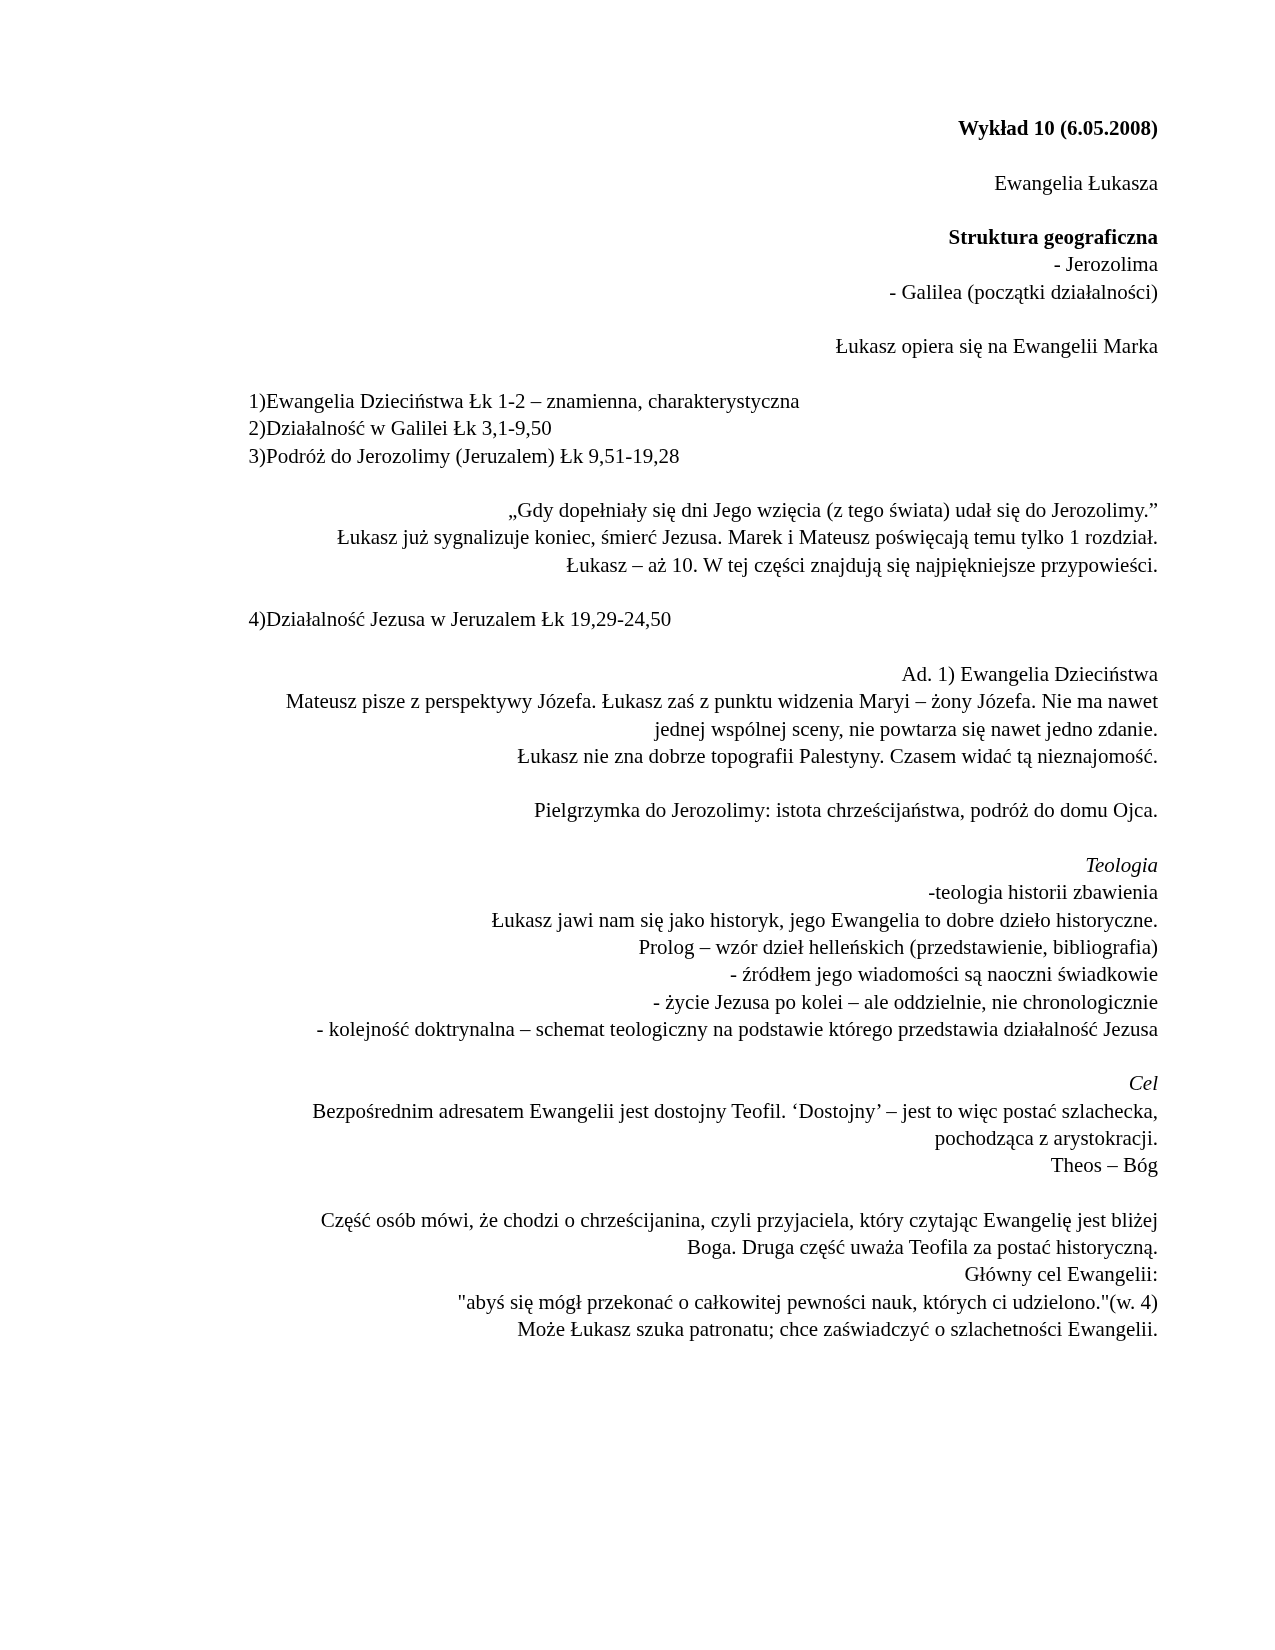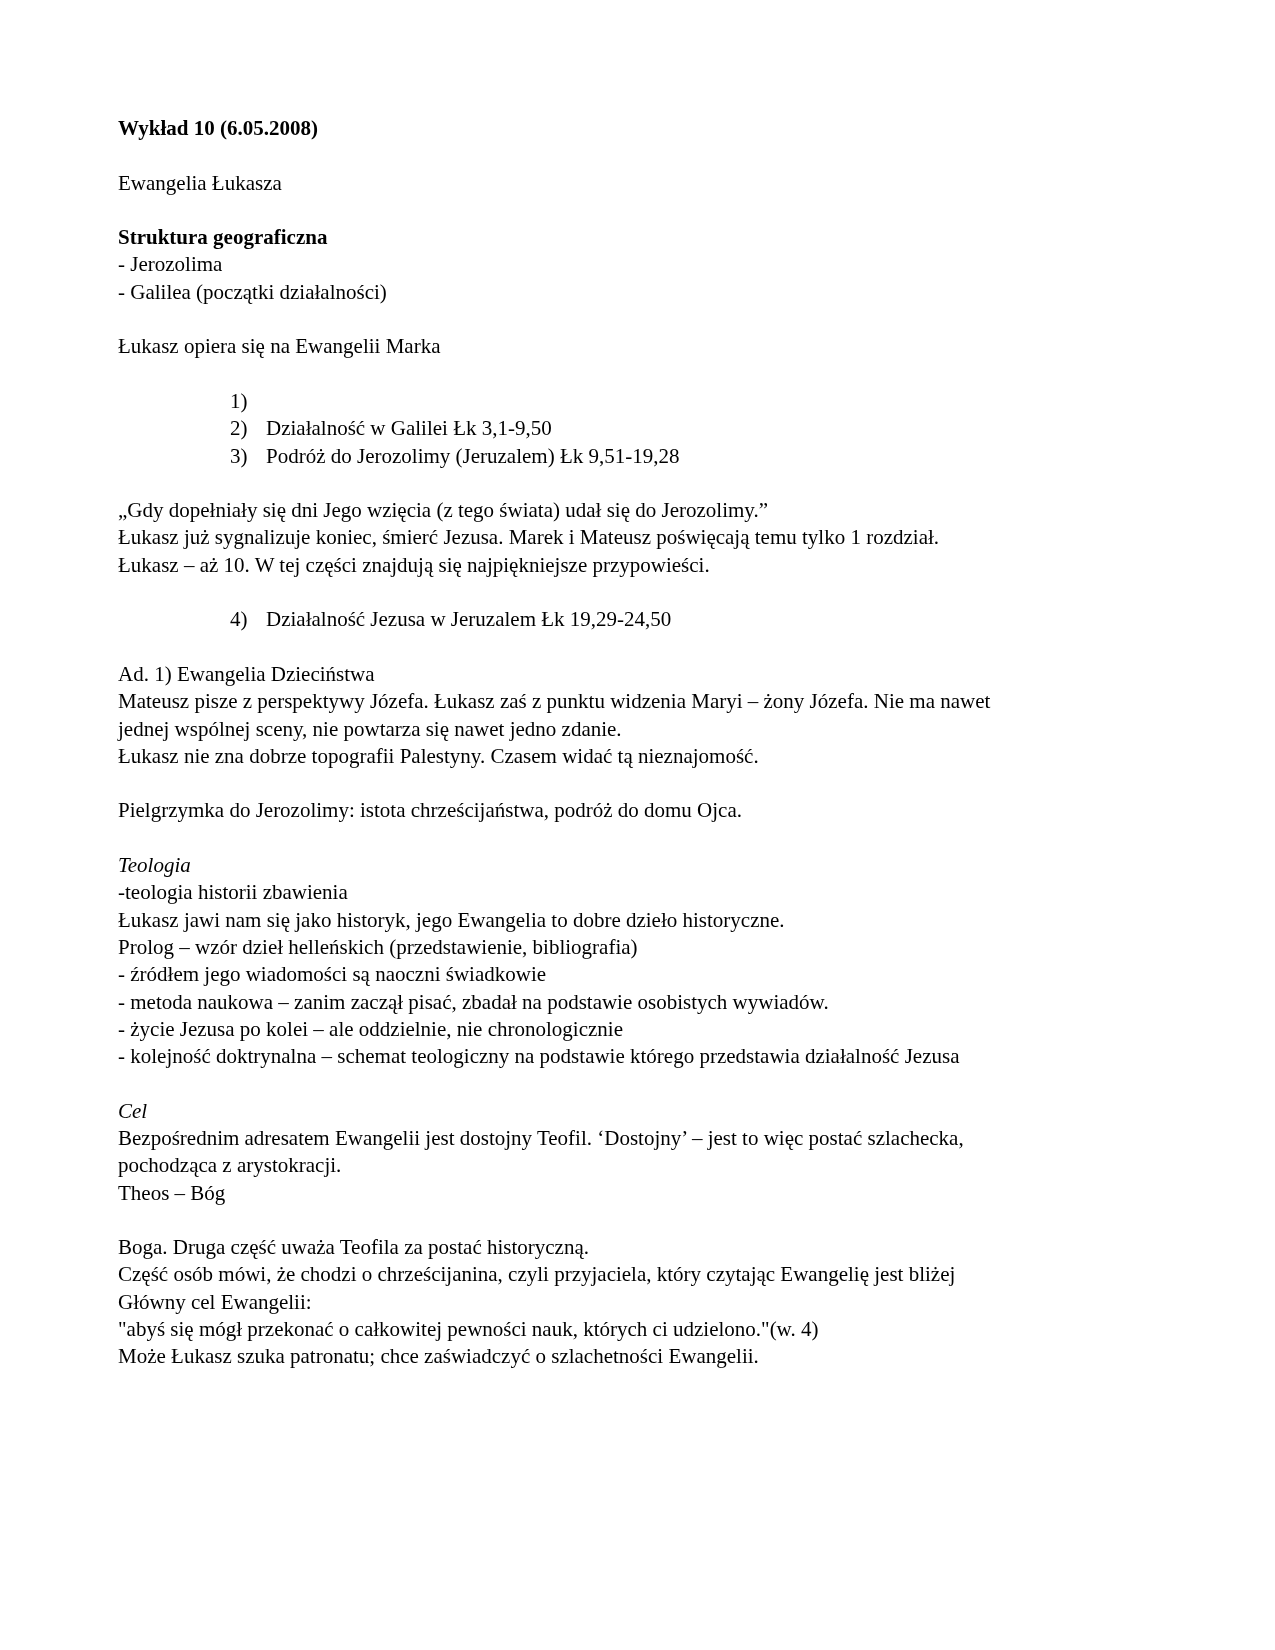--- a/index.html
+++ b/index.html
@@ -11,7 +11,7 @@
     font-size: 21px;
   }
   .content { position: absolute; left: 118px; top: 115px; width: 1040px; }
-  .line { height: 27.3px; line-height: 27.3px; white-space: nowrap; }
+  .line { height: 27.3px; line-height: 27.3px; white-space: nowrap; text-align: right; }
   .blank { height: 27.3px; }
   .bold { font-weight: bold; }
   .italic { font-style: italic; }

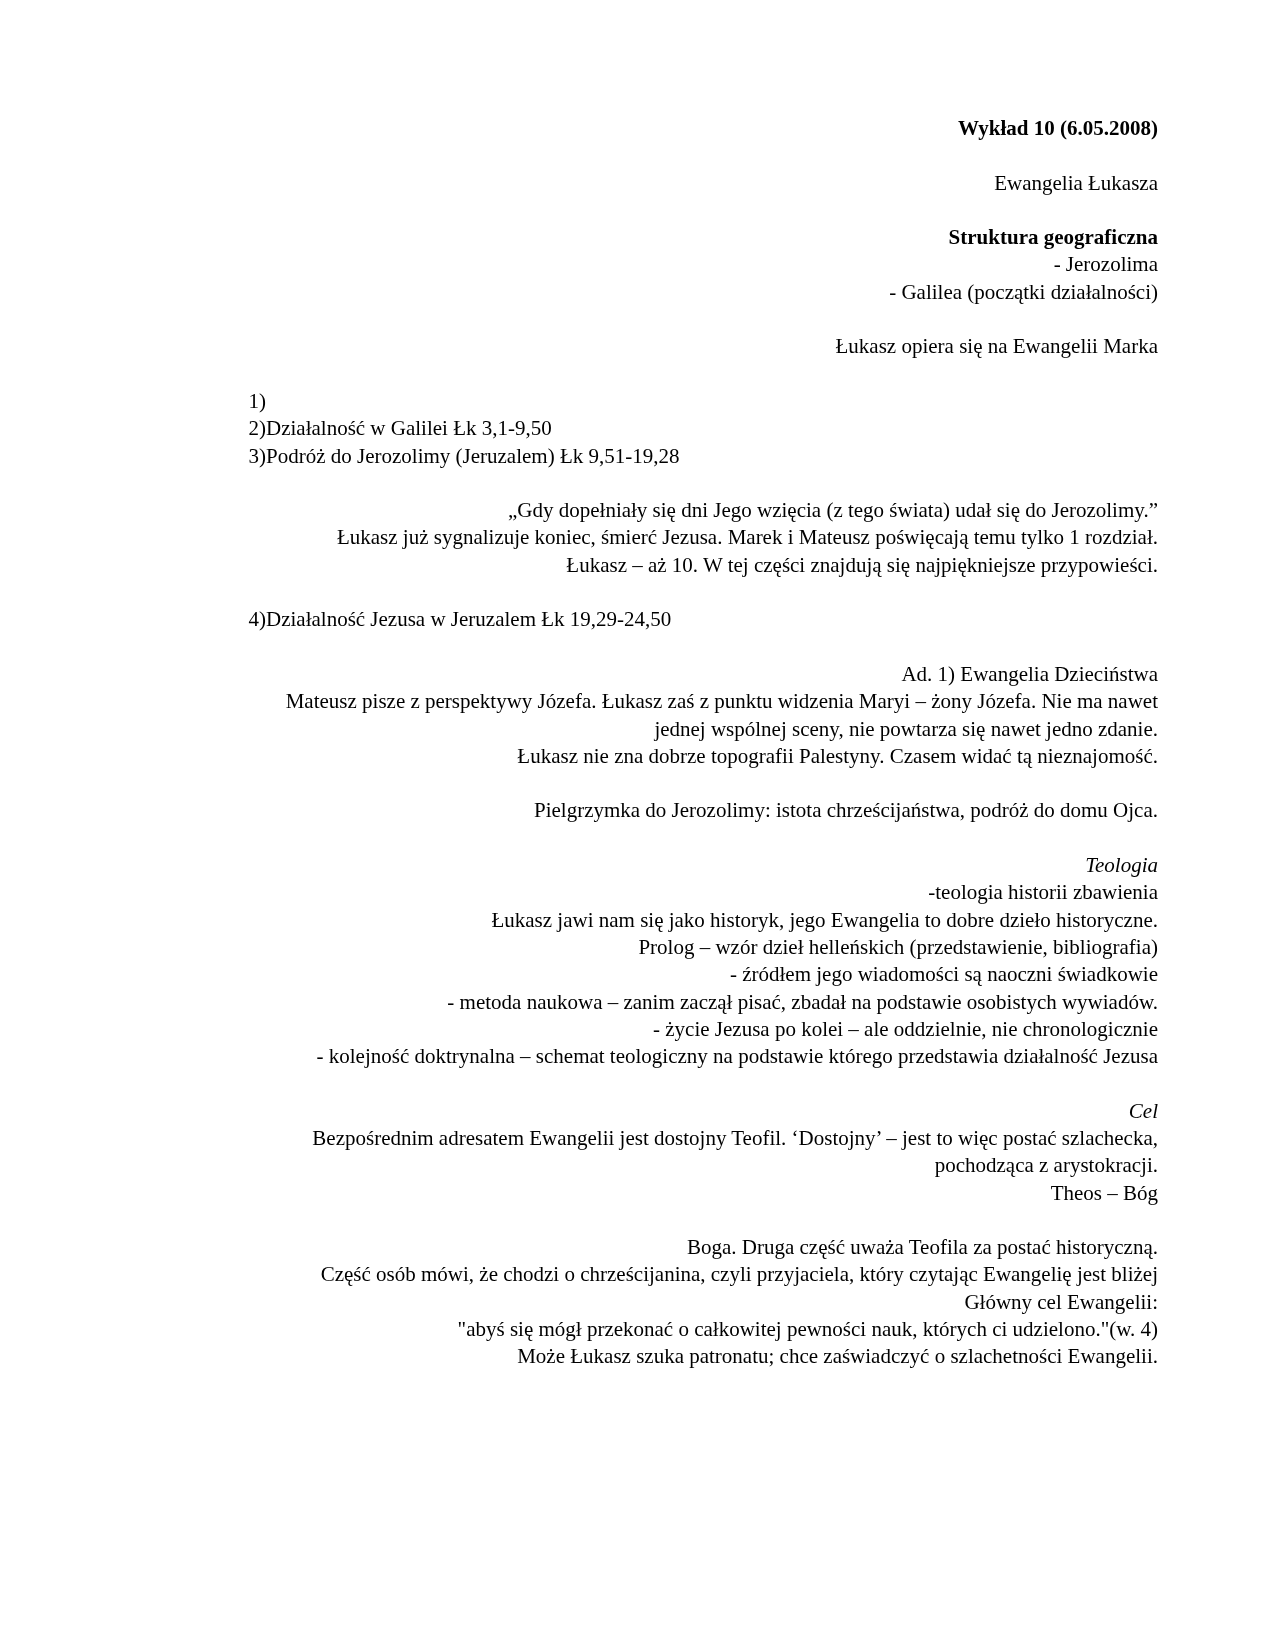--- a/index.html
+++ b/index.html
@@ -39,6 +39,7 @@
 
     <div class="line numbered">
       <span class="num">1)</span>
+      <span>Ewangelia Dzieciństwa Łk 1-2 – znamienna, charakterystyczna</span>
     </div>
     <div class="line numbered">
       <span class="num">2)</span>

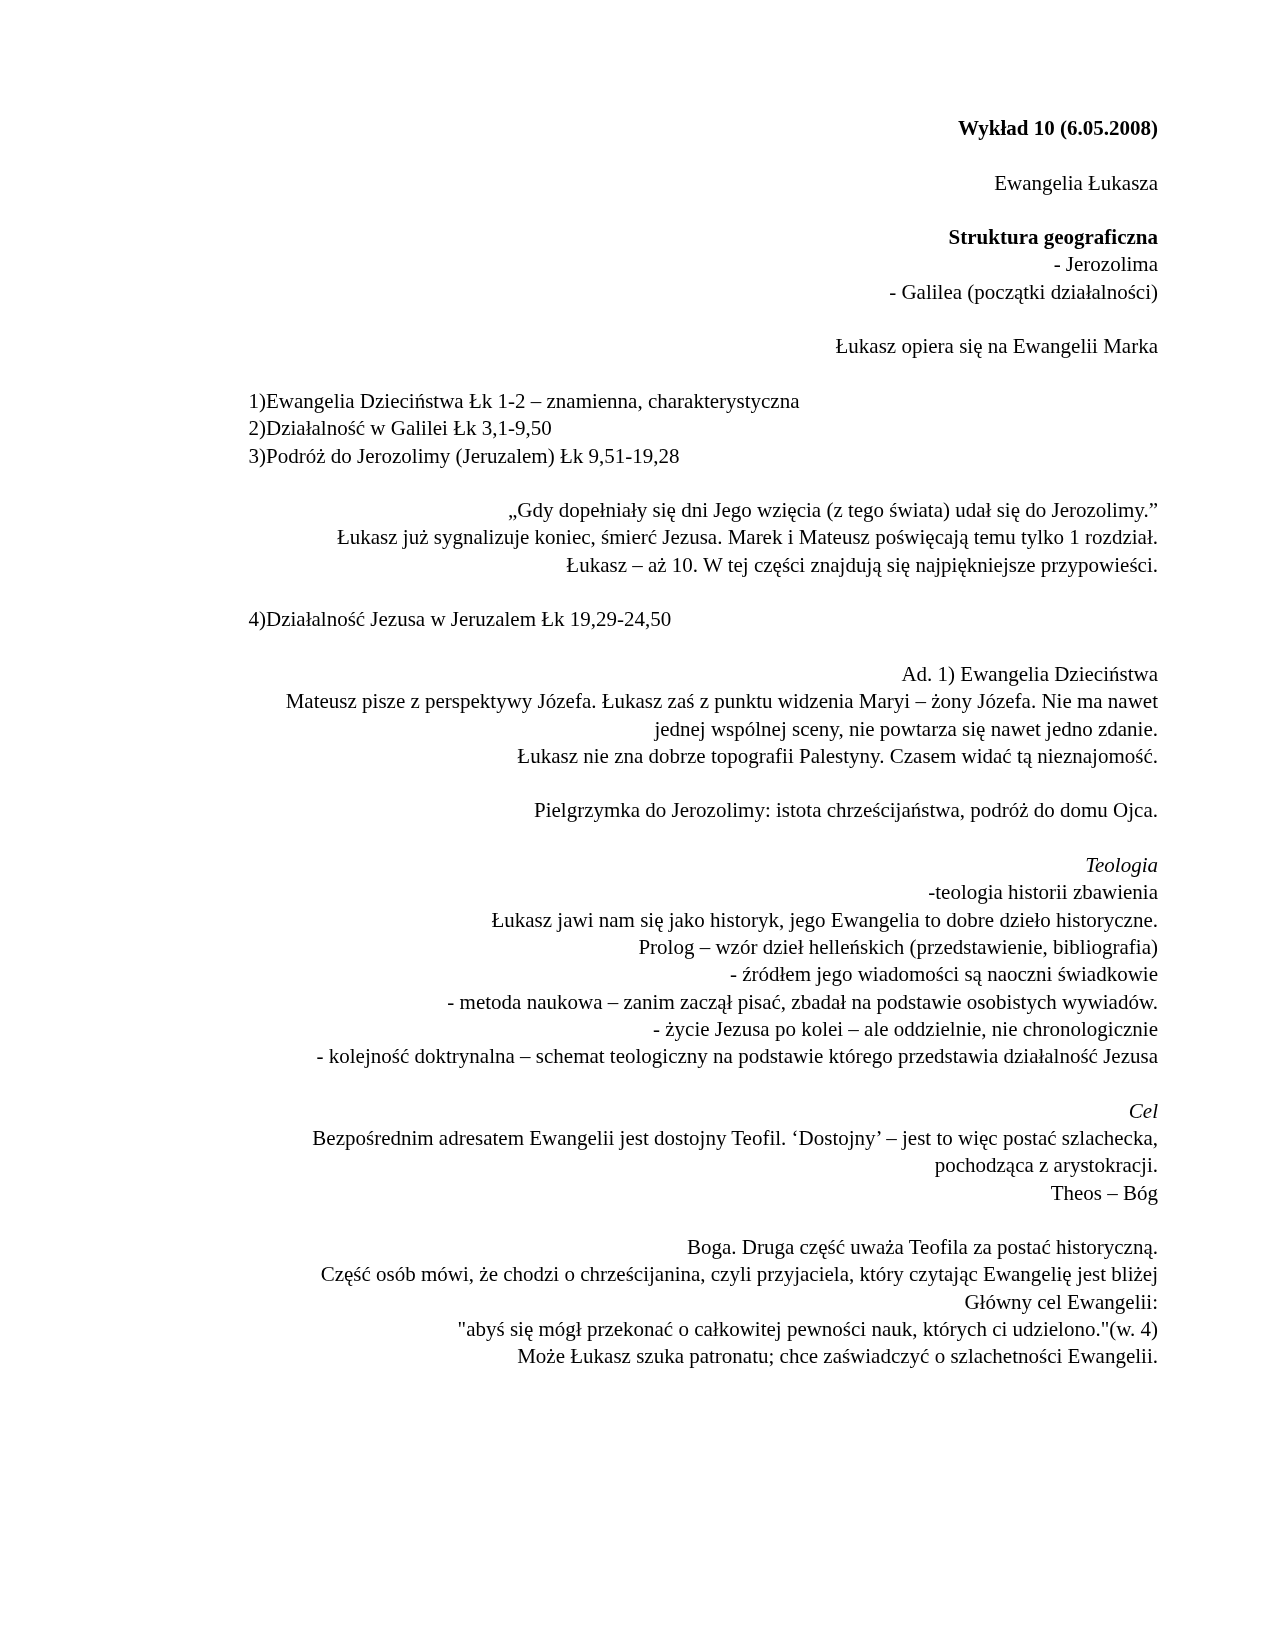--- a/index.html
+++ b/index.html
@@ -76,7 +76,6 @@
     <div class="line">Łukasz jawi nam się jako historyk, jego Ewangelia to dobre dzieło historyczne.</div>
     <div class="line">Prolog – wzór dzieł helleńskich (przedstawienie, bibliografia)</div>
     <div class="line">- źródłem jego wiadomości są naoczni świadkowie</div>
-    <div class="line">- metoda naukowa – zanim zaczął pisać, zbadał na podstawie osobistych wywiadów.</div>
     <div class="line">- życie Jezusa po kolei – ale oddzielnie, nie chronologicznie</div>
     <div class="line">- kolejność doktrynalna – schemat teologiczny na podstawie którego przedstawia działalność Jezusa</div>
     <div class="blank"></div>

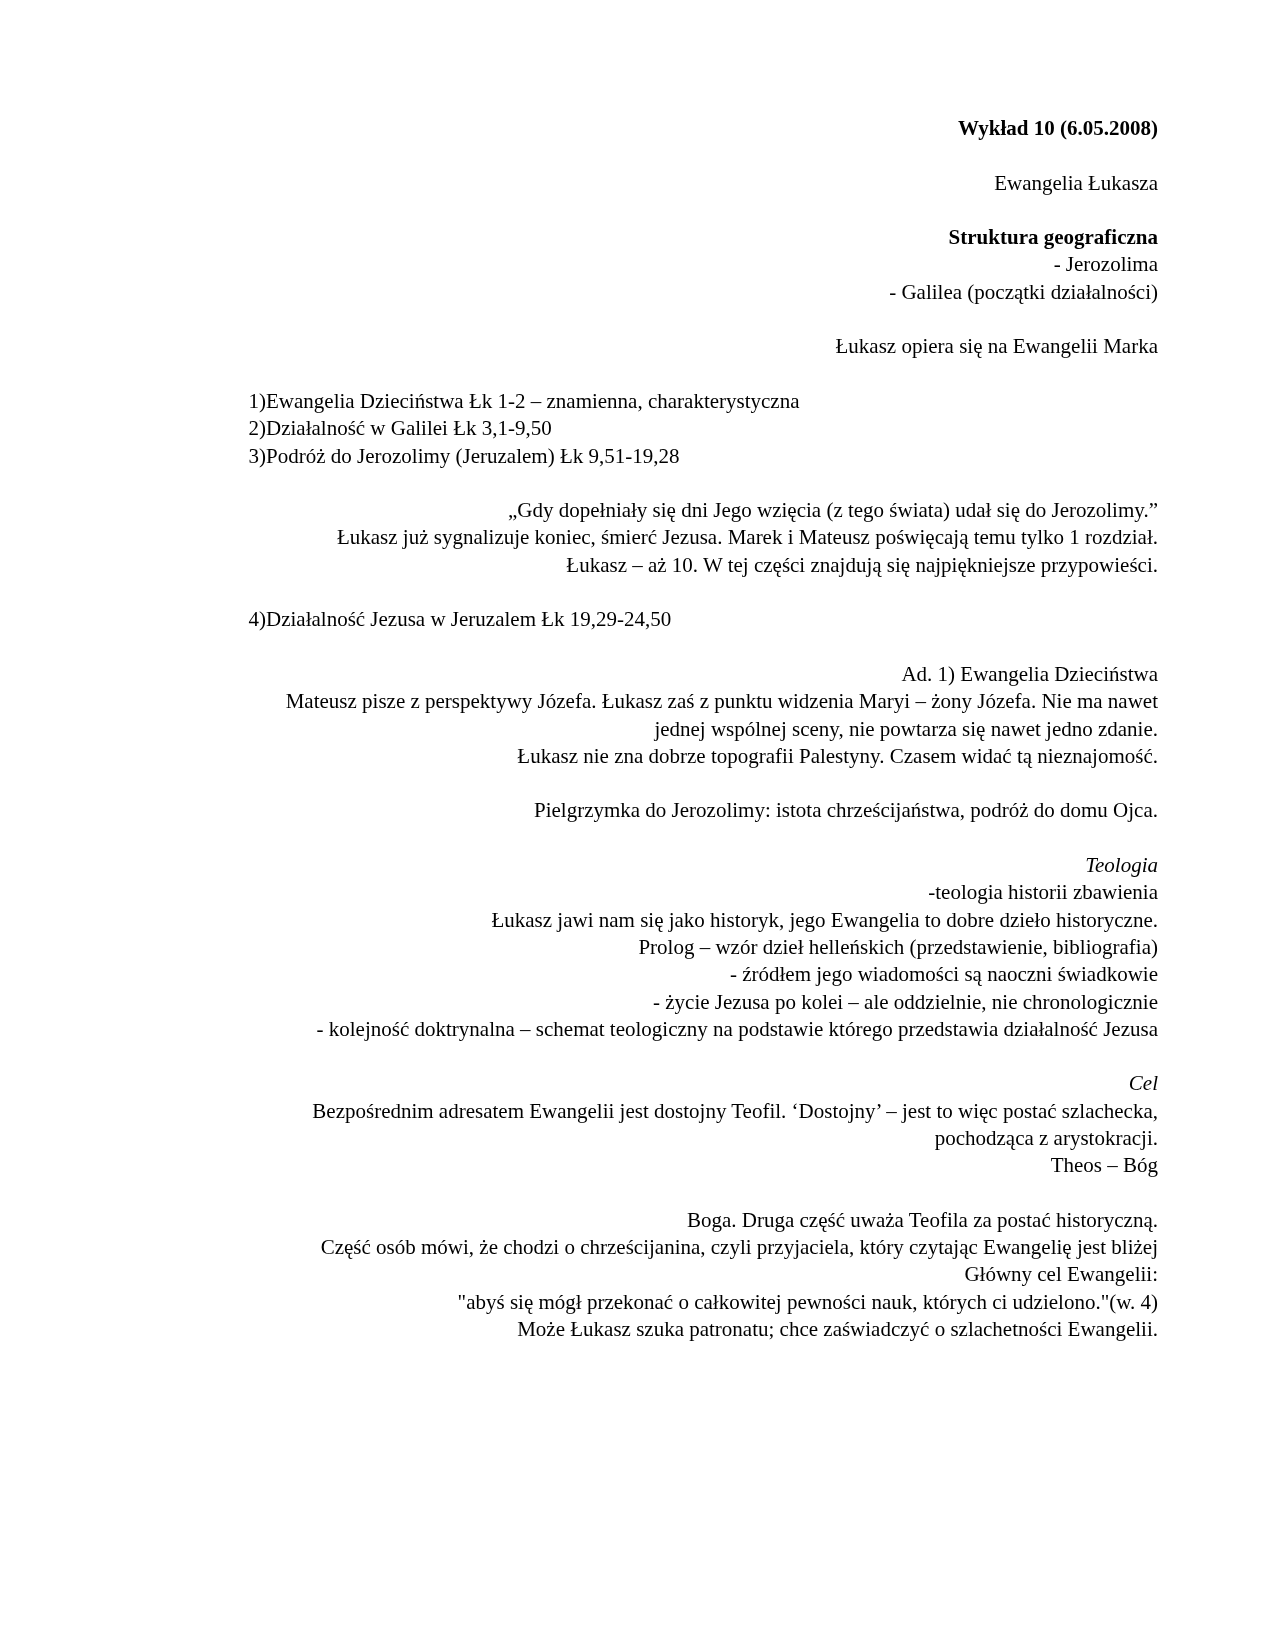--- a/index.html
+++ b/index.html
@@ -86,8 +86,8 @@
     <div class="line">Theos – Bóg</div>
     <div class="blank"></div>
 
+    <div class="line">Część osób mówi, że chodzi o chrześcijanina, czyli przyjaciela, który czytając Ewangelię jest bliżej</div>
     <div class="line">Boga. Druga część uważa Teofila za postać historyczną.</div>
-    <div class="line">Część osób mówi, że chodzi o chrześcijanina, czyli przyjaciela, który czytając Ewangelię jest bliżej</div>
     <div class="line">Główny cel Ewangelii:</div>
     <div class="line">"abyś się mógł przekonać o całkowitej pewności nauk, których ci udzielono."(w. 4)</div>
     <div class="line">Może Łukasz szuka patronatu; chce zaświadczyć o szlachetności Ewangelii.</div>

